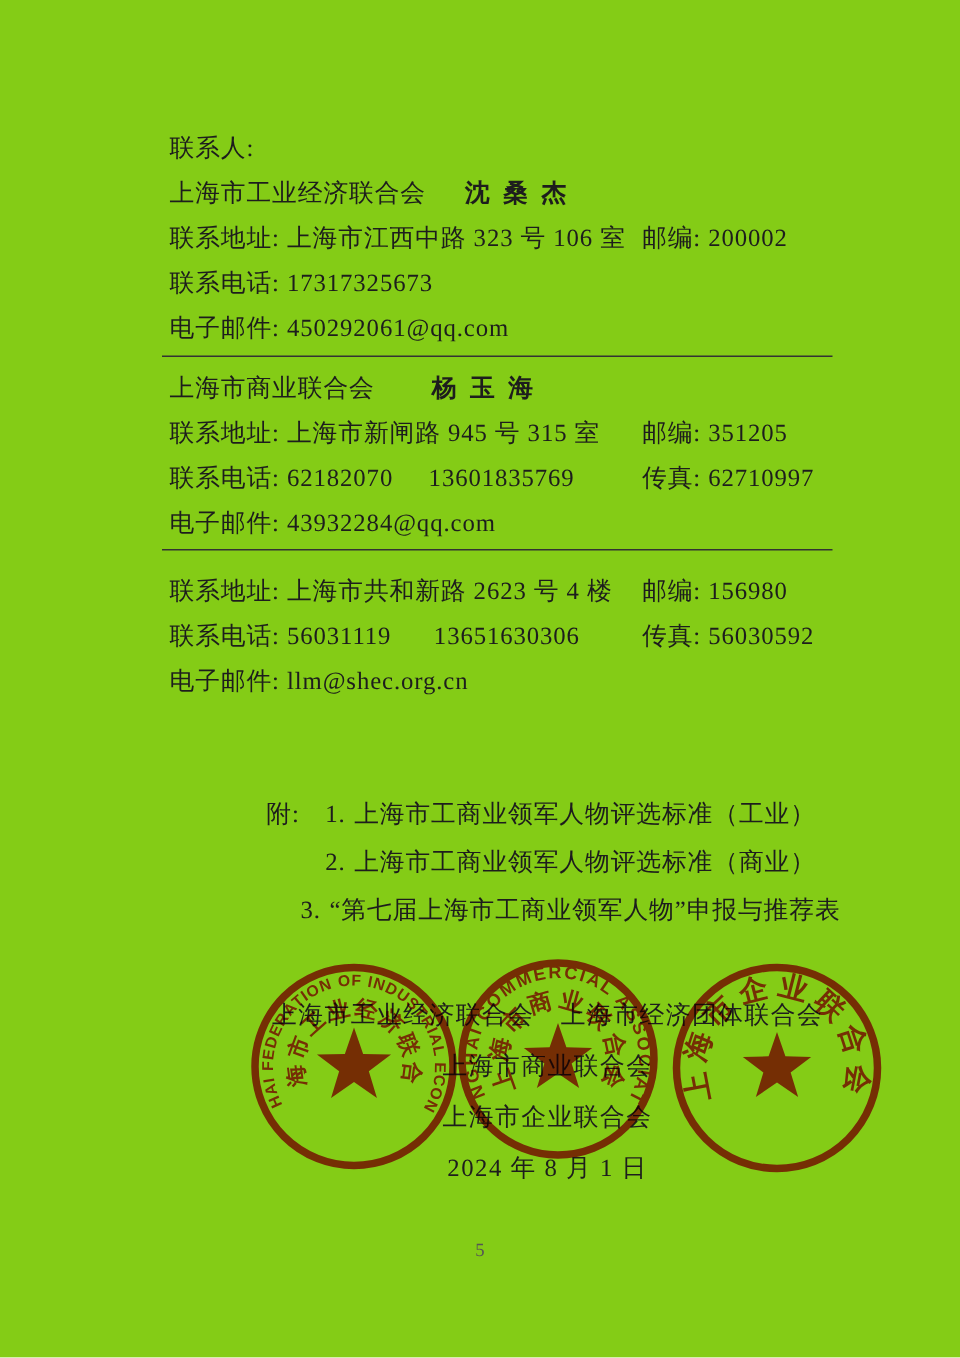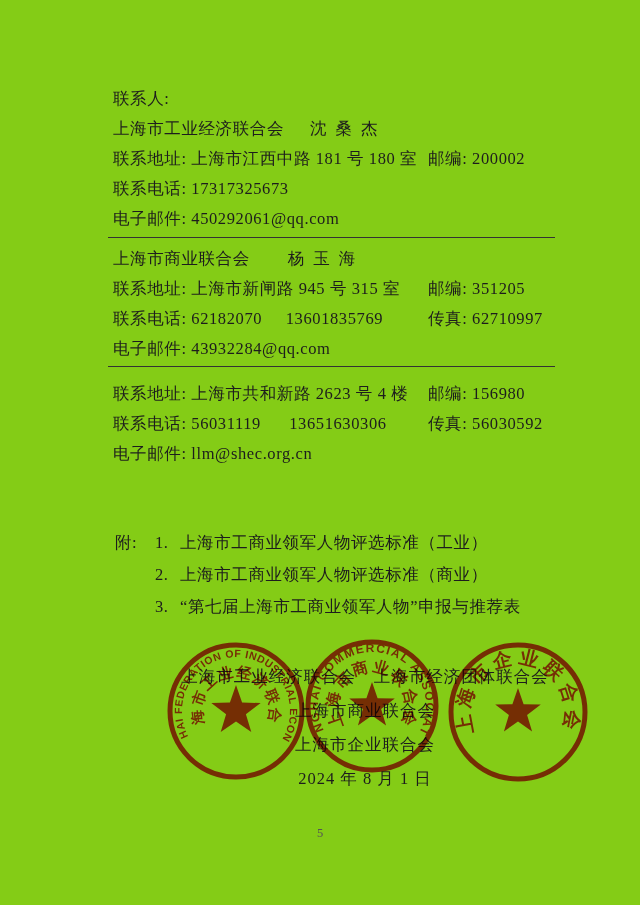--- a/index.html
+++ b/index.html
@@ -17,7 +17,7 @@
   .line { line-height:30px; white-space:pre-wrap; position:relative; letter-spacing:0.6px; }
   .sec  { position:absolute; left:113px; right:60px; }
   .rcol { position:absolute; left:315px; top:0; white-space:pre-wrap; }
-  .person { letter-spacing:9px; }
+  .person { letter-spacing:9px;font-weight:bold; }
   .gap-a { margin-left:26px; }
   .gap-b { margin-left:38px; }
   .gap-c { margin-left:44px; }

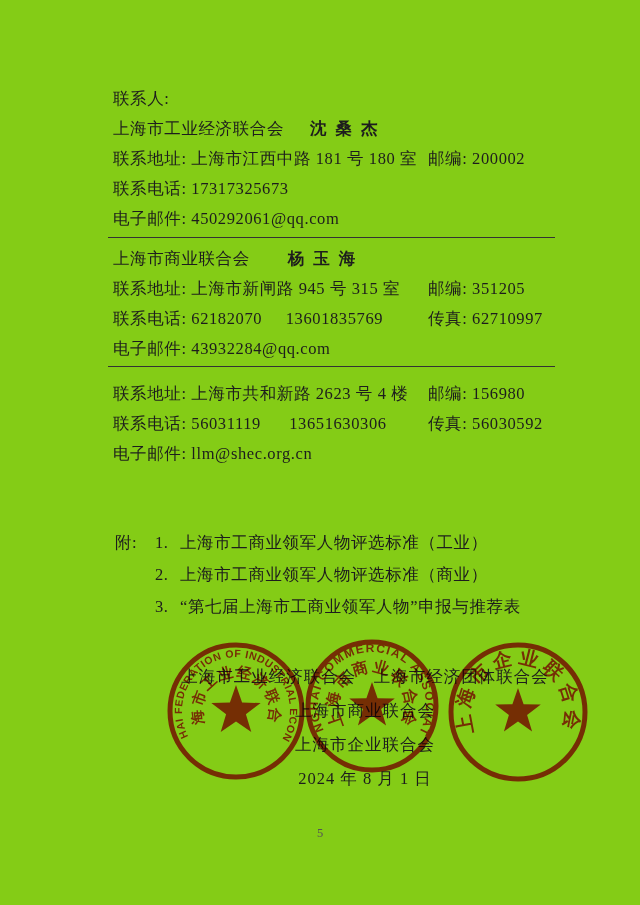--- a/index.html
+++ b/index.html
@@ -61,7 +61,7 @@
 
   <div class="sec" style="top:114px">
     <div class="line"><span>上海市工业经济联合会</span><span class="person gap-a">沈桑杰</span></div>
-    <div class="line"><span>联系地址: </span><span>上海市江西中路 181 号 180 室</span><span class="rcol"><span>邮编: </span><span>200002</span></span></div>
+    <div class="line"><span>联系地址: </span><span>上海市江西中路 323 号 106 室</span><span class="rcol"><span>邮编: </span><span>200002</span></span></div>
     <div class="line"><span>联系电话: </span><span>17317325673</span></div>
     <div class="line"><span>电子邮件: </span><span>450292061@qq.com</span></div>
   </div>

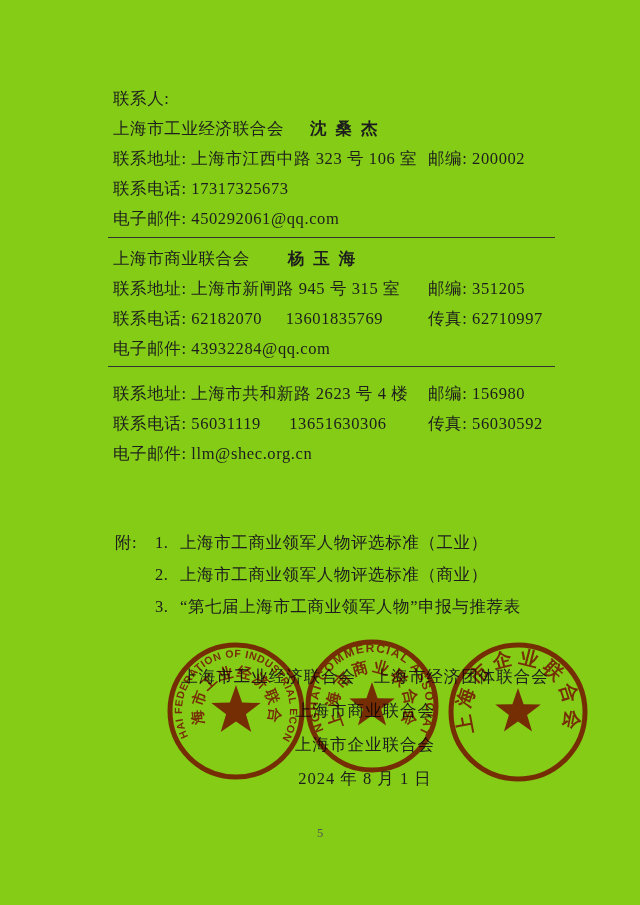--- a/index.html
+++ b/index.html
@@ -26,7 +26,7 @@
     border-top:1.5px solid #333;
   }
   .attach { position:absolute; left:115px; right:40px; }
-  .attach .line { line-height:32px; }
+  .attach .line { line-height:32px;text-align:center; }
   .a-label { display:inline-block; width:40px; }
   .a-num   { display:inline-block; width:25px; }
   .a-indent { display:inline-block; width:40px; }

